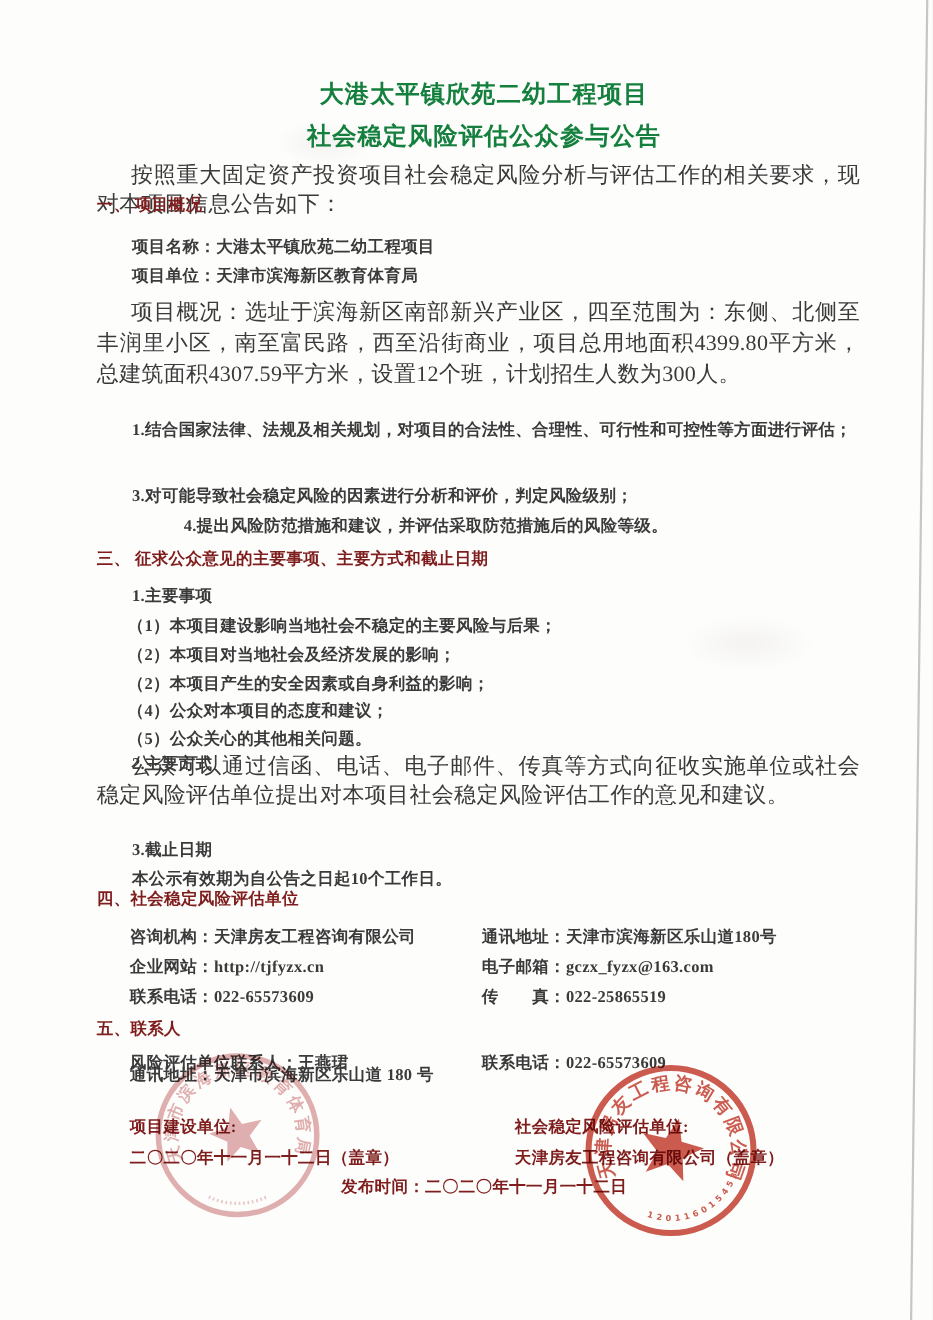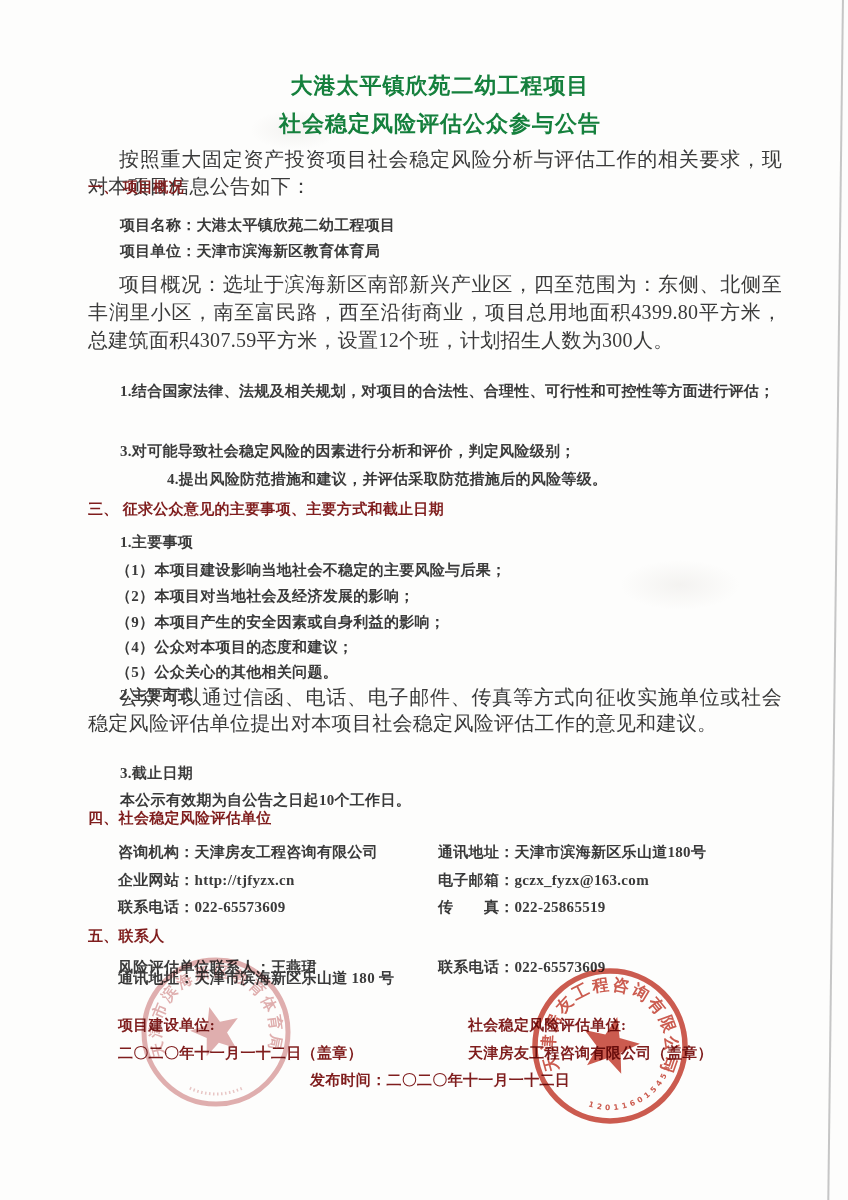--- a/index.html
+++ b/index.html
@@ -84,7 +84,7 @@
   <div class="ln" style="left:120px;top:532px;text-align:center;">1.主要事项</div>
   <div class="ln" style="left:116px;top:560px;">（1）本项目建设影响当地社会不稳定的主要风险与后果；</div>
   <div class="ln" style="left:116px;top:586px;">（2）本项目对当地社会及经济发展的影响；</div>
-  <div class="ln" style="left:116px;top:612px;">（9）本项目产生的安全因素或自身利益的影响；</div>
+  <div class="ln" style="left:116px;top:612px;">（2）本项目产生的安全因素或自身利益的影响；</div>
   <div class="ln" style="left:116px;top:637px;">（4）公众对本项目的态度和建议；</div>
   <div class="ln" style="left:116px;top:662px;">（5）公众关心的其他相关问题。</div>
   <div class="ln" style="left:120px;top:685px;">2.主要方式</div>

